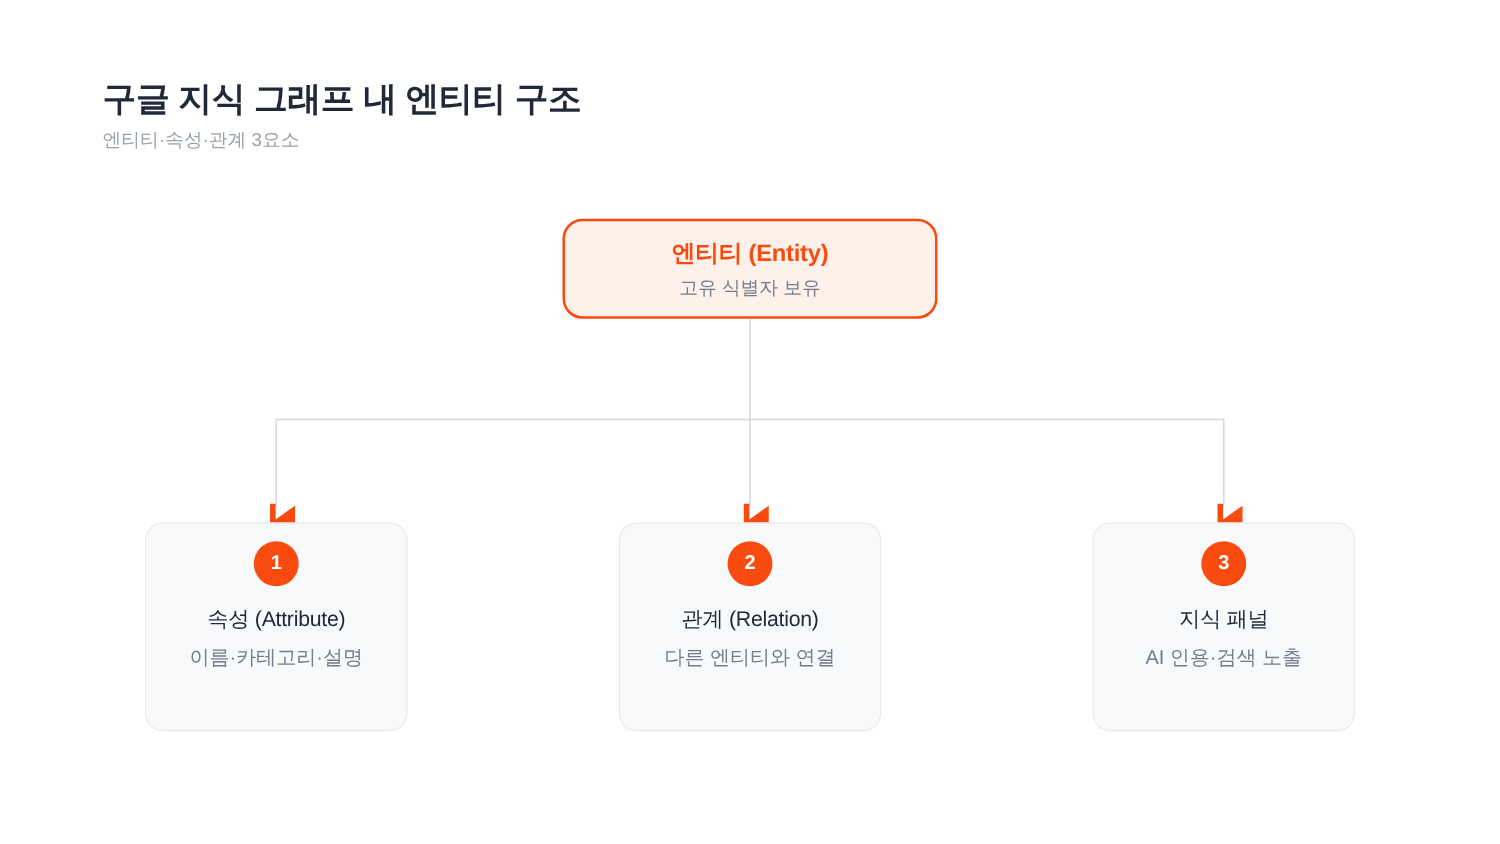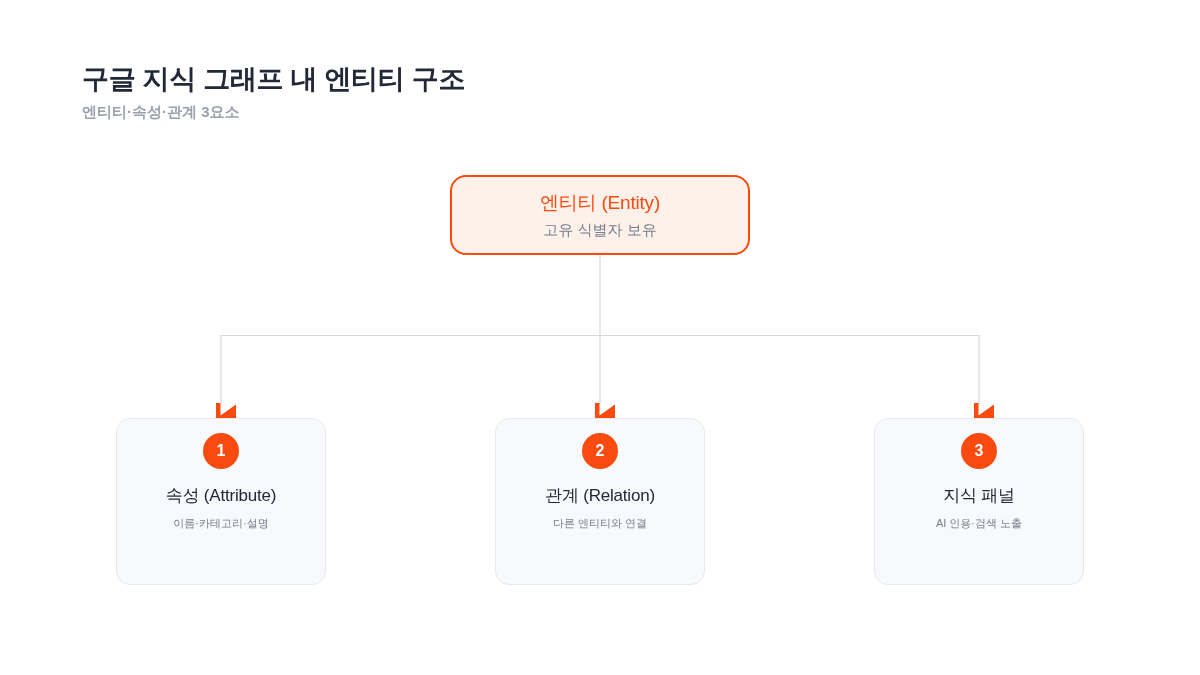--- a/index.html
+++ b/index.html
@@ -21,7 +21,7 @@
   .page-title{position:absolute;left:82px;top:62px;font-size:27px;line-height:34px;
     font-weight:800;color:var(--heading);letter-spacing:-0.3px;}
   .page-subtitle{position:absolute;left:82px;top:103px;font-size:15px;
-    color:var(--muted);font-weight:700;}
+    color:var(--muted);font-weight:400;}
 
   
   .root-node{position:absolute;left:450px;top:175px;width:300px;height:80px;

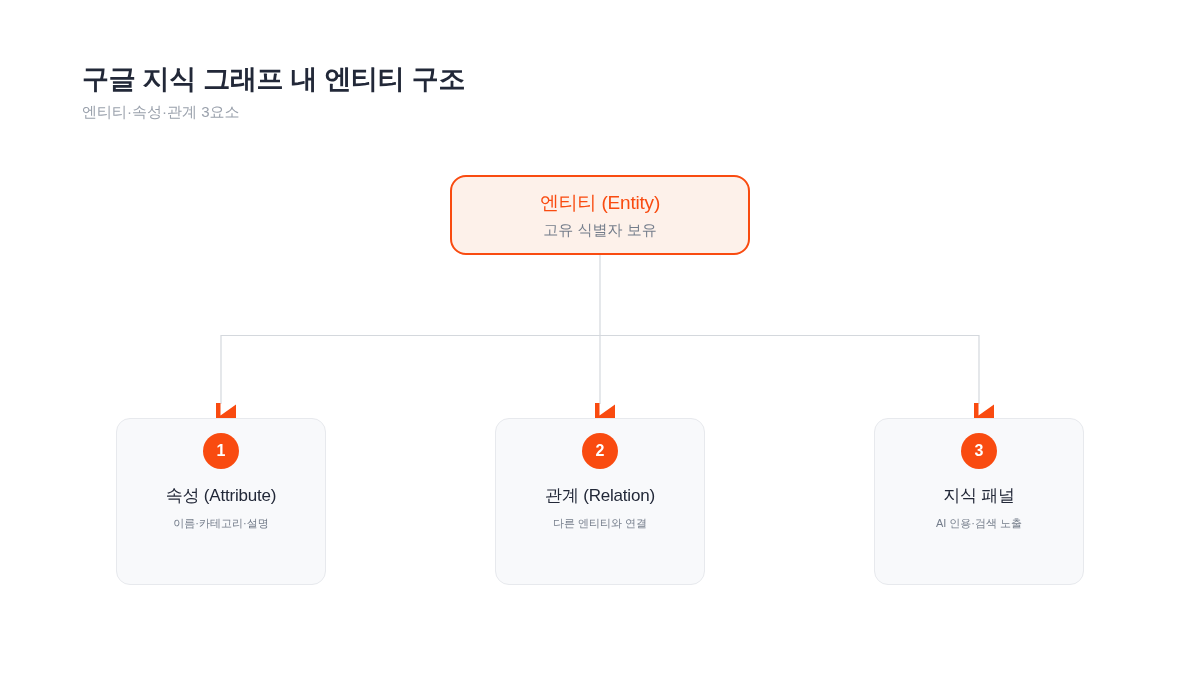--- a/index.html
+++ b/index.html
@@ -27,7 +27,7 @@
   .root-node{position:absolute;left:450px;top:175px;width:300px;height:80px;
     background:var(--root_fill);border:2px solid var(--accent);border-radius:16px;
     display:flex;flex-direction:column;align-items:center;justify-content:center;gap:5px;}
-  .root-title{font-size:19px;font-weight:400;color:var(--accent);letter-spacing:-0.2px;}
+  .root-title{font-size:19px;font-weight:700;color:var(--accent);letter-spacing:-0.2px;}
   .root-subtitle{font-size:15px;color:var(--child_subtitle);}
 
   

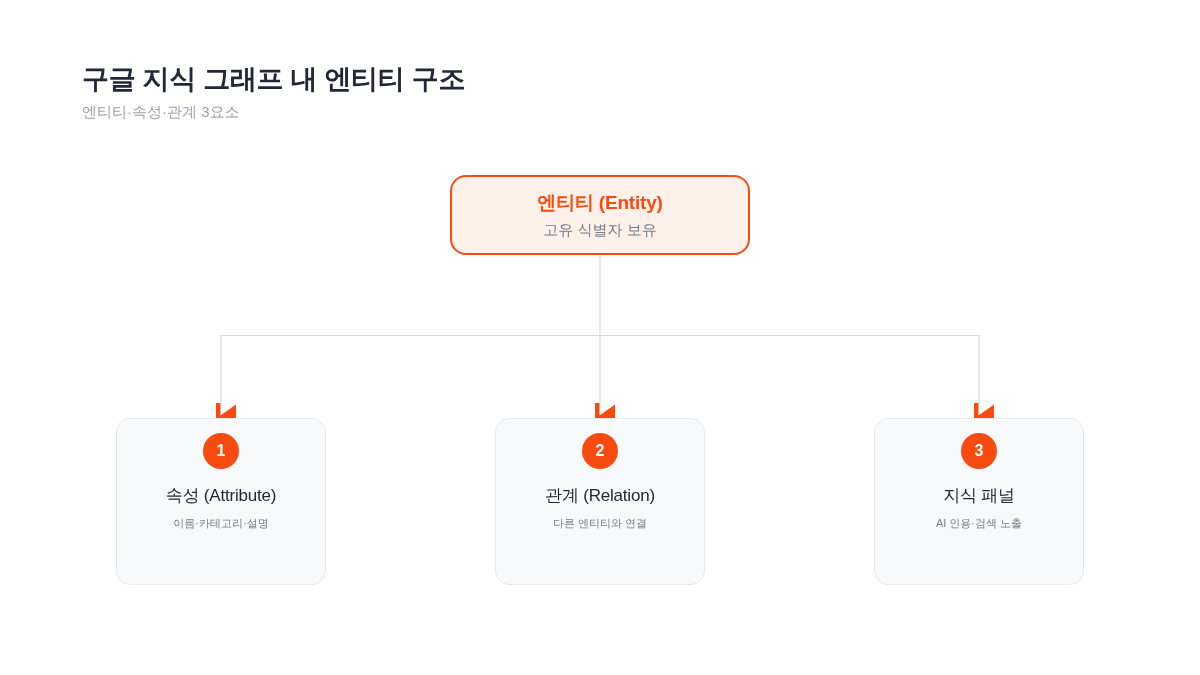--- a/index.html
+++ b/index.html
@@ -46,7 +46,7 @@
     color:#fff;font-size:16px;font-weight:700;}
   .child-title{margin-top:15px;font-size:17px;font-weight:400;color:var(--heading);
     letter-spacing:-0.2px;}
-  .child-subtitle{margin-top:9px;font-size:11px;color:var(--child_subtitle);}
+  .child-subtitle{margin-top:9px;font-size:16px;color:var(--child_subtitle);}
 </style>
 </head>
 <body>

